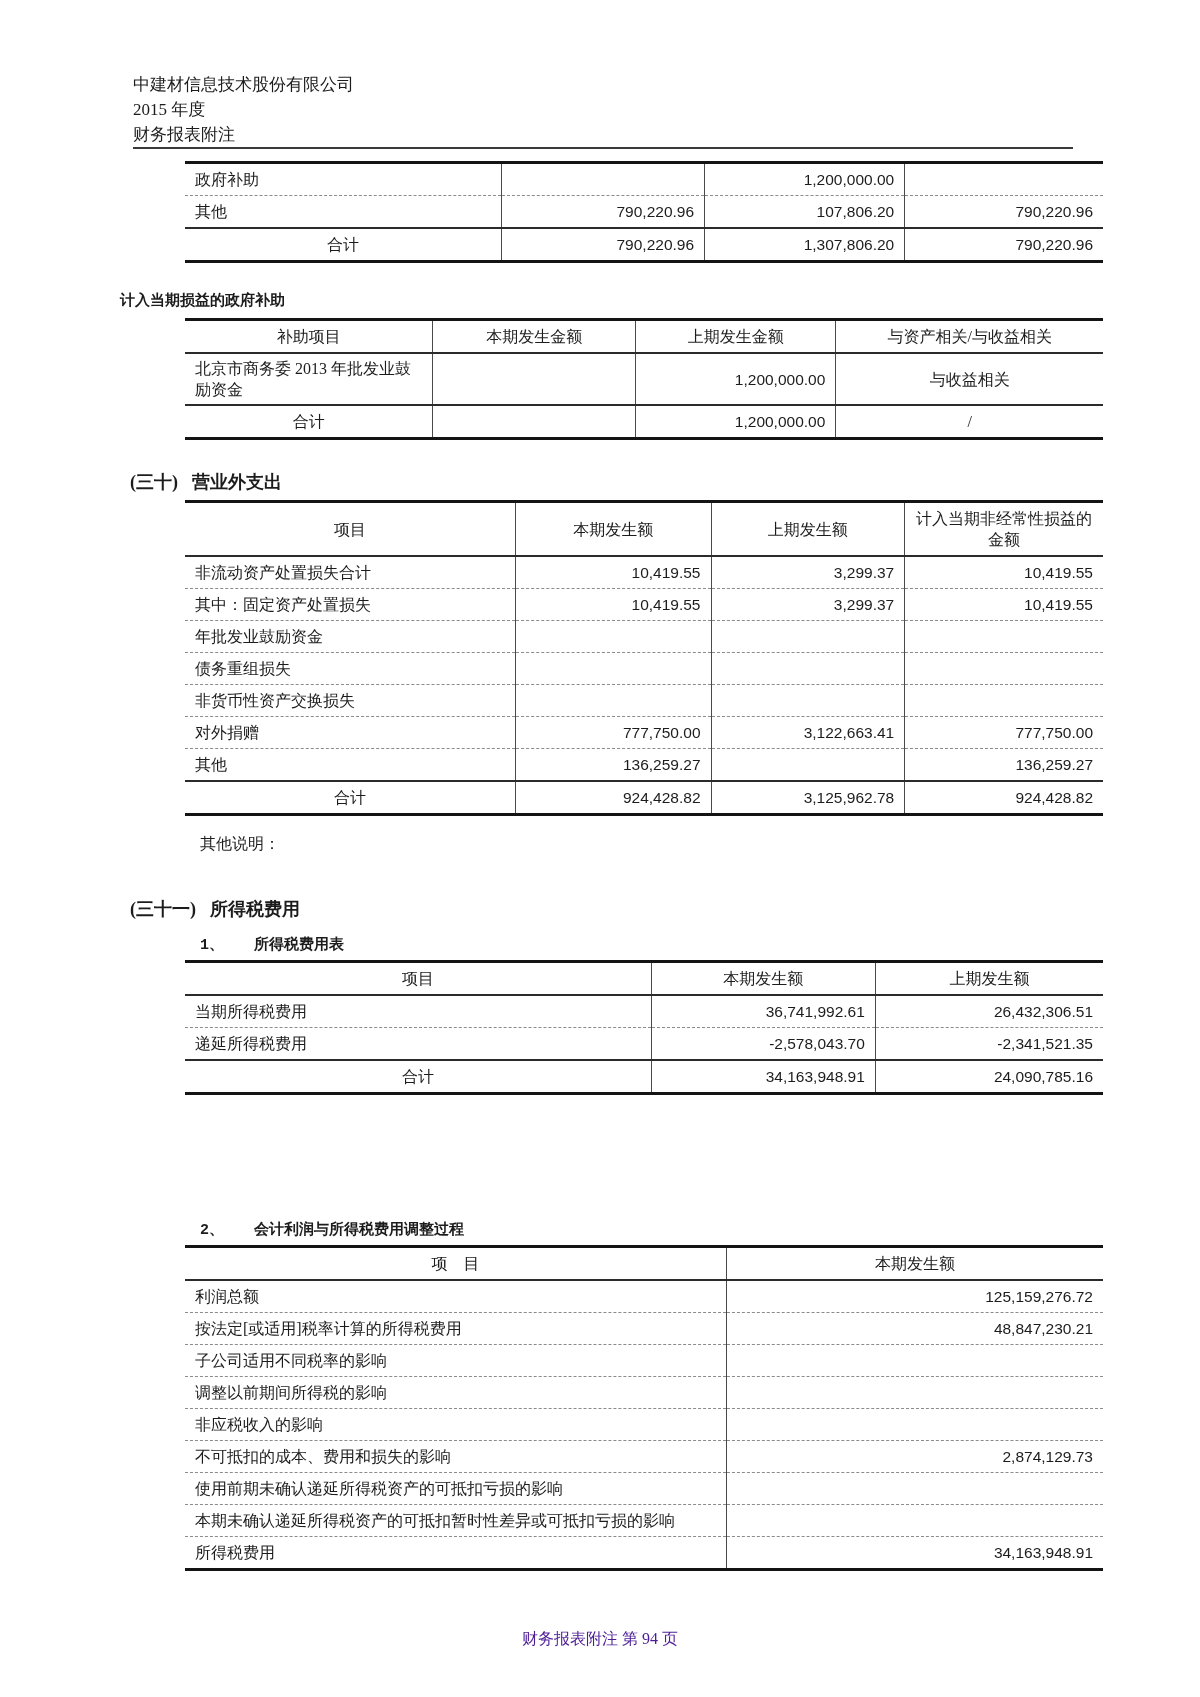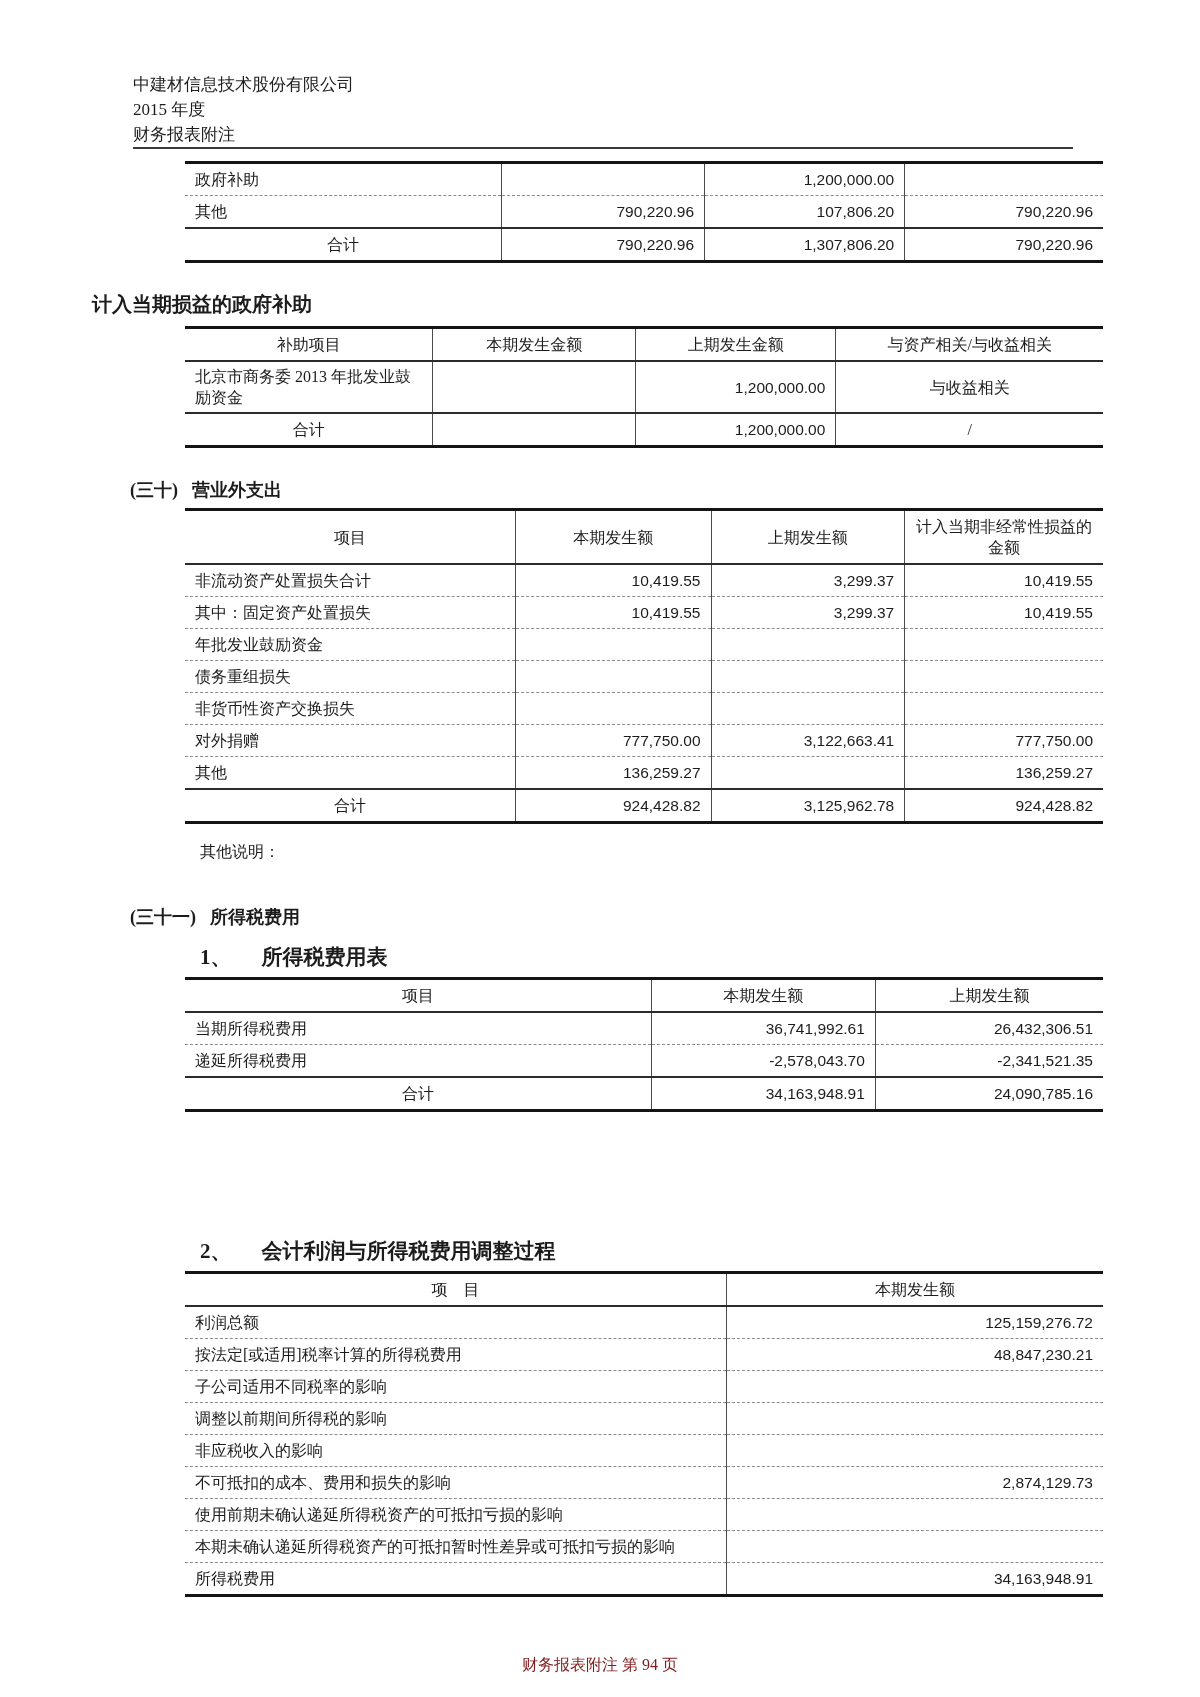--- a/index.html
+++ b/index.html
@@ -60,8 +60,8 @@
 
   
   .sub-heading{
-    margin:28px 0 8px 92px;
-    font-size:20px;
+    margin:28px 0 8px 120px;
+    font-size:15px;
     font-weight:bold;
   }
   .section-heading{

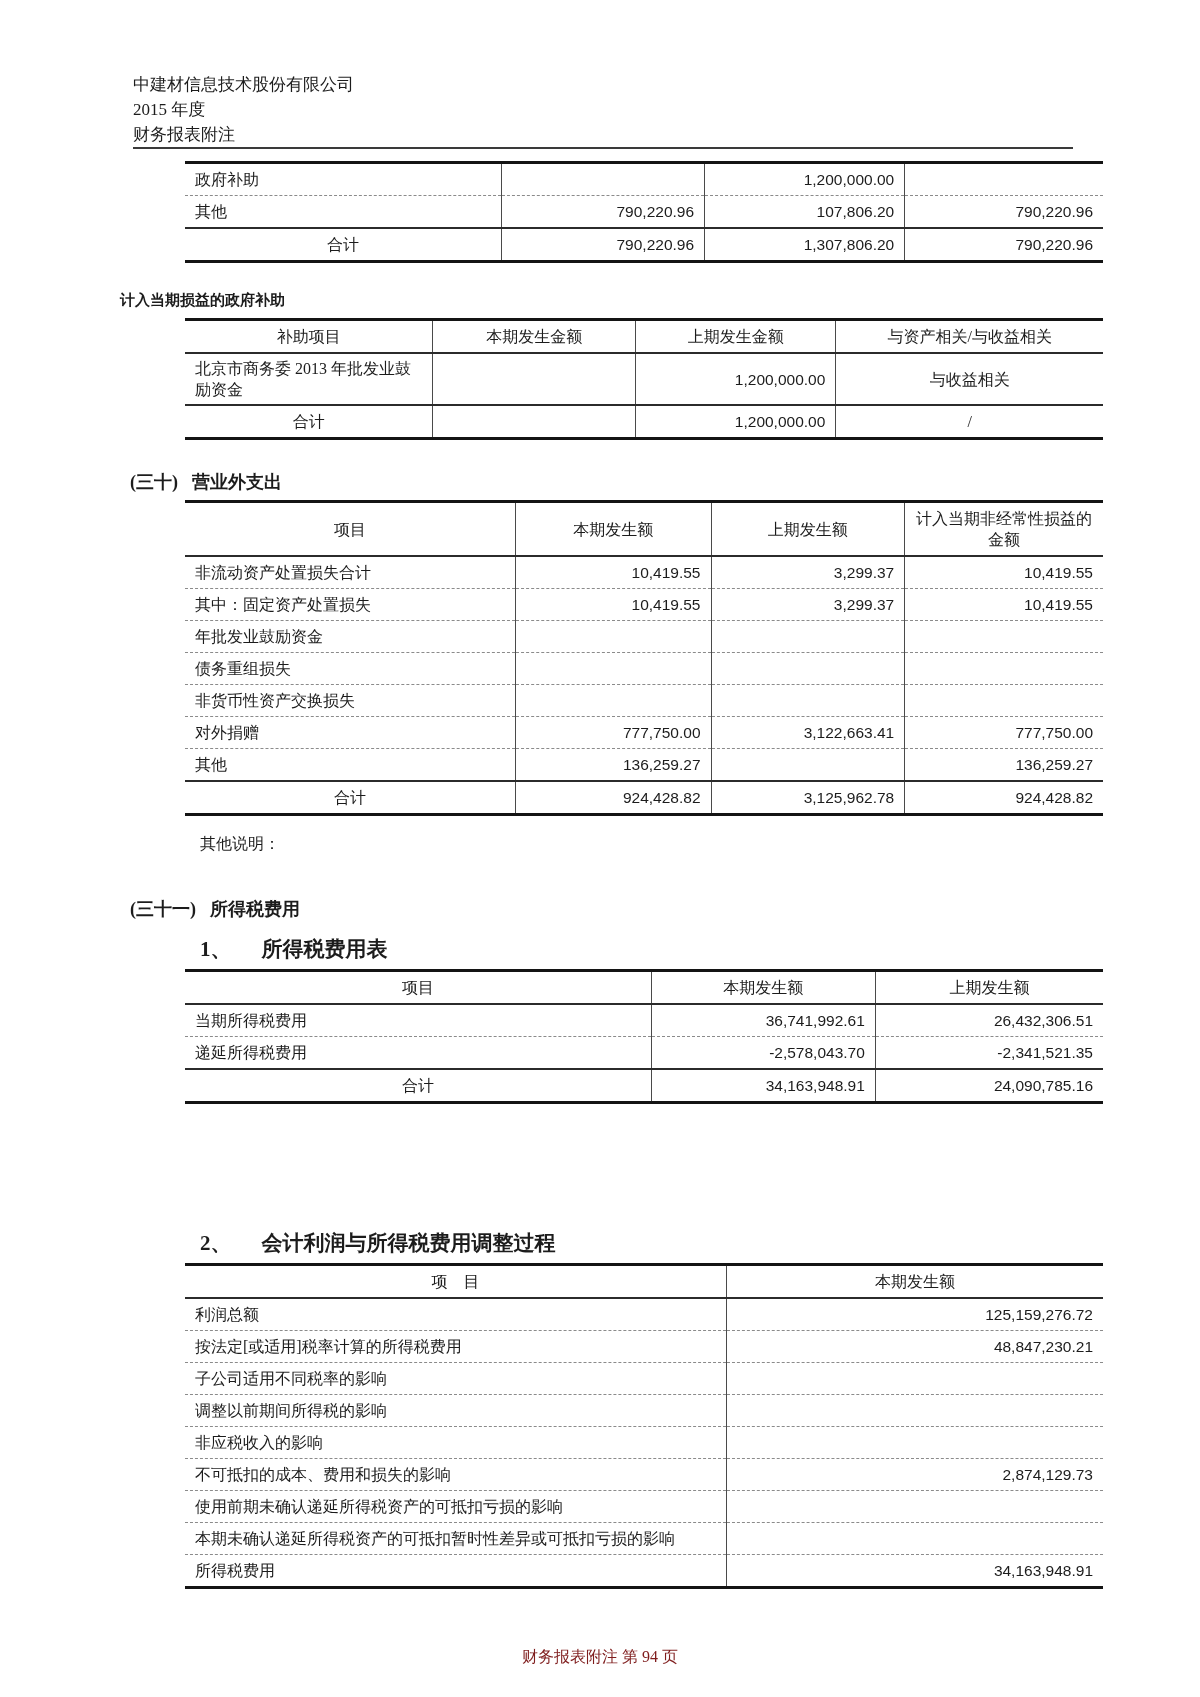--- a/index.html
+++ b/index.html
@@ -72,8 +72,9 @@
   .section-heading .sec-no{display:inline-block;margin-right:14px;}
   .numbered-heading{
     margin:14px 0 6px 200px;
-    font-size:21px;
+    font-size:15px;
     font-weight:bold;
+    font-family:Liberation Mono, monospace;
   }
   .numbered-heading .sub-no{display:inline-block;margin-right:30px;}
   .note-line{

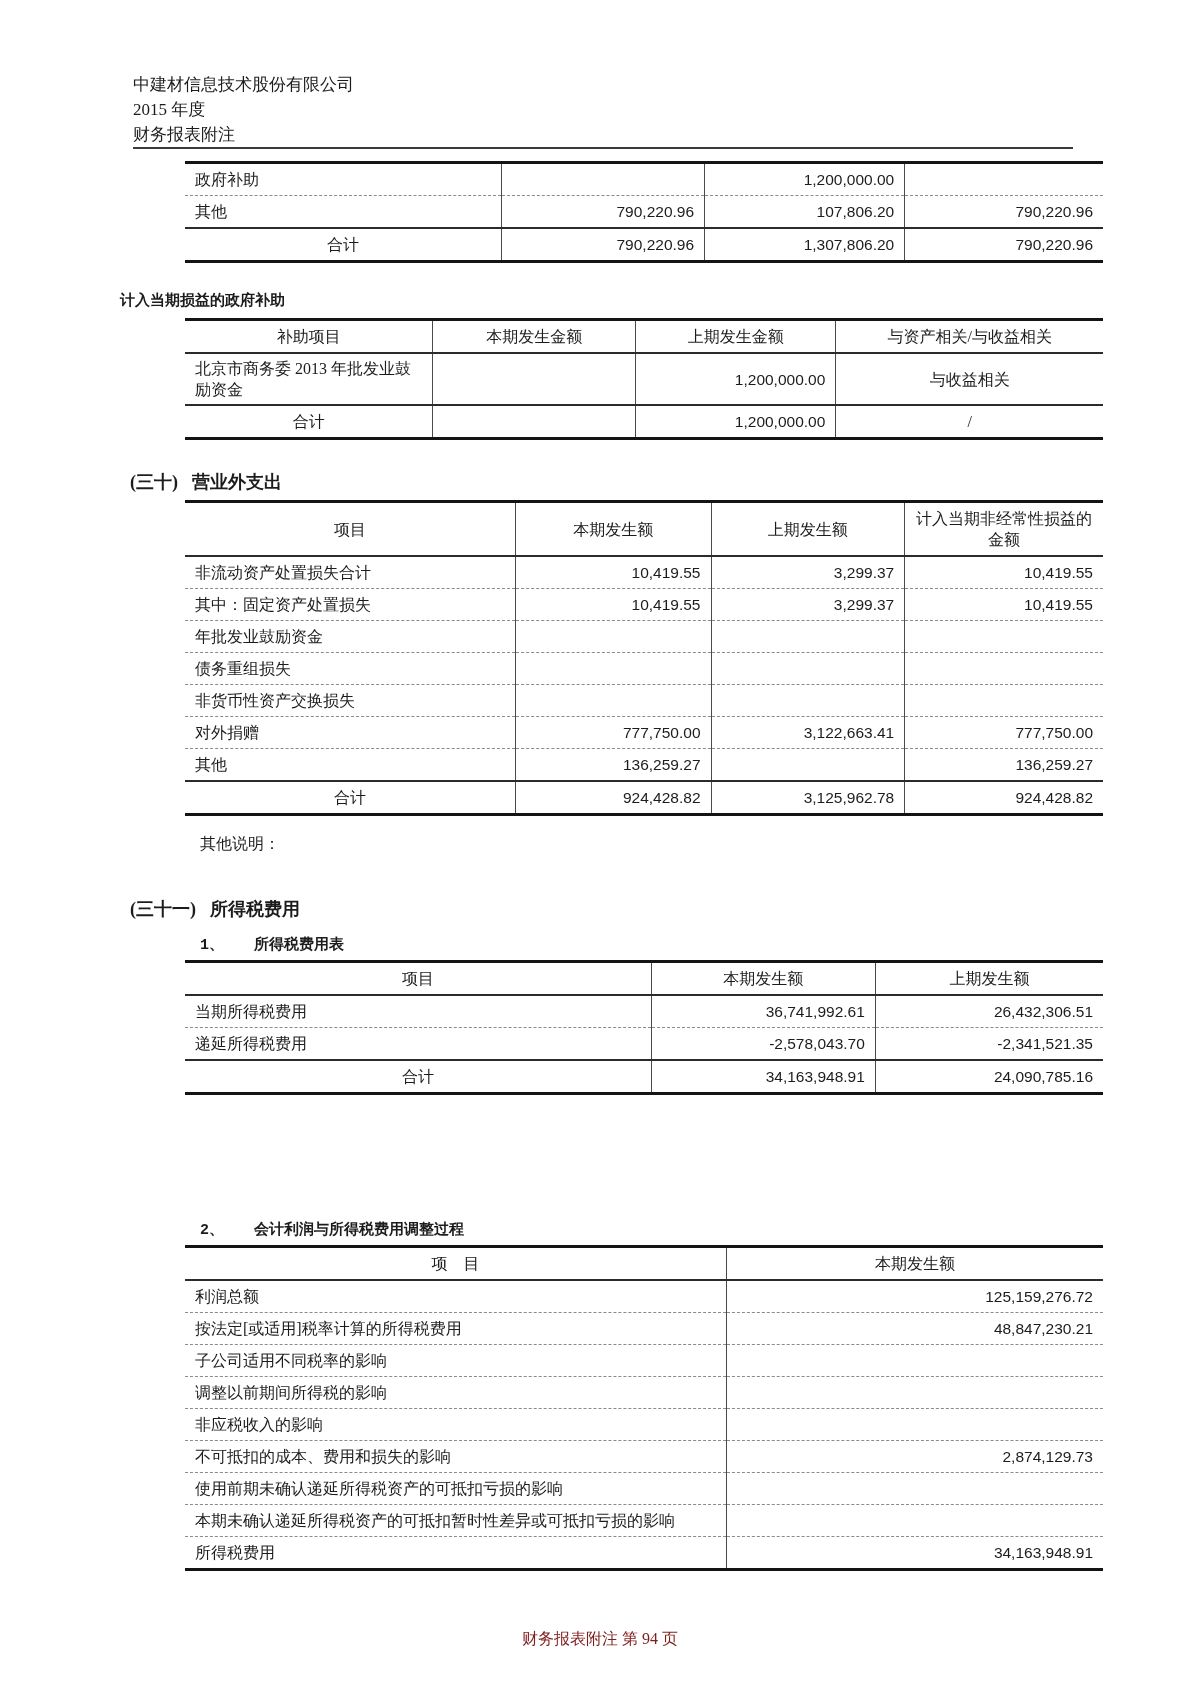--- a/index.html
+++ b/index.html
@@ -89,7 +89,7 @@
     margin-top:58px;
     text-align:center;
     font-size:16px;
-    color:#7f1d1d;
+    color:#4c1d95;
   }
 </style>
 </head>

